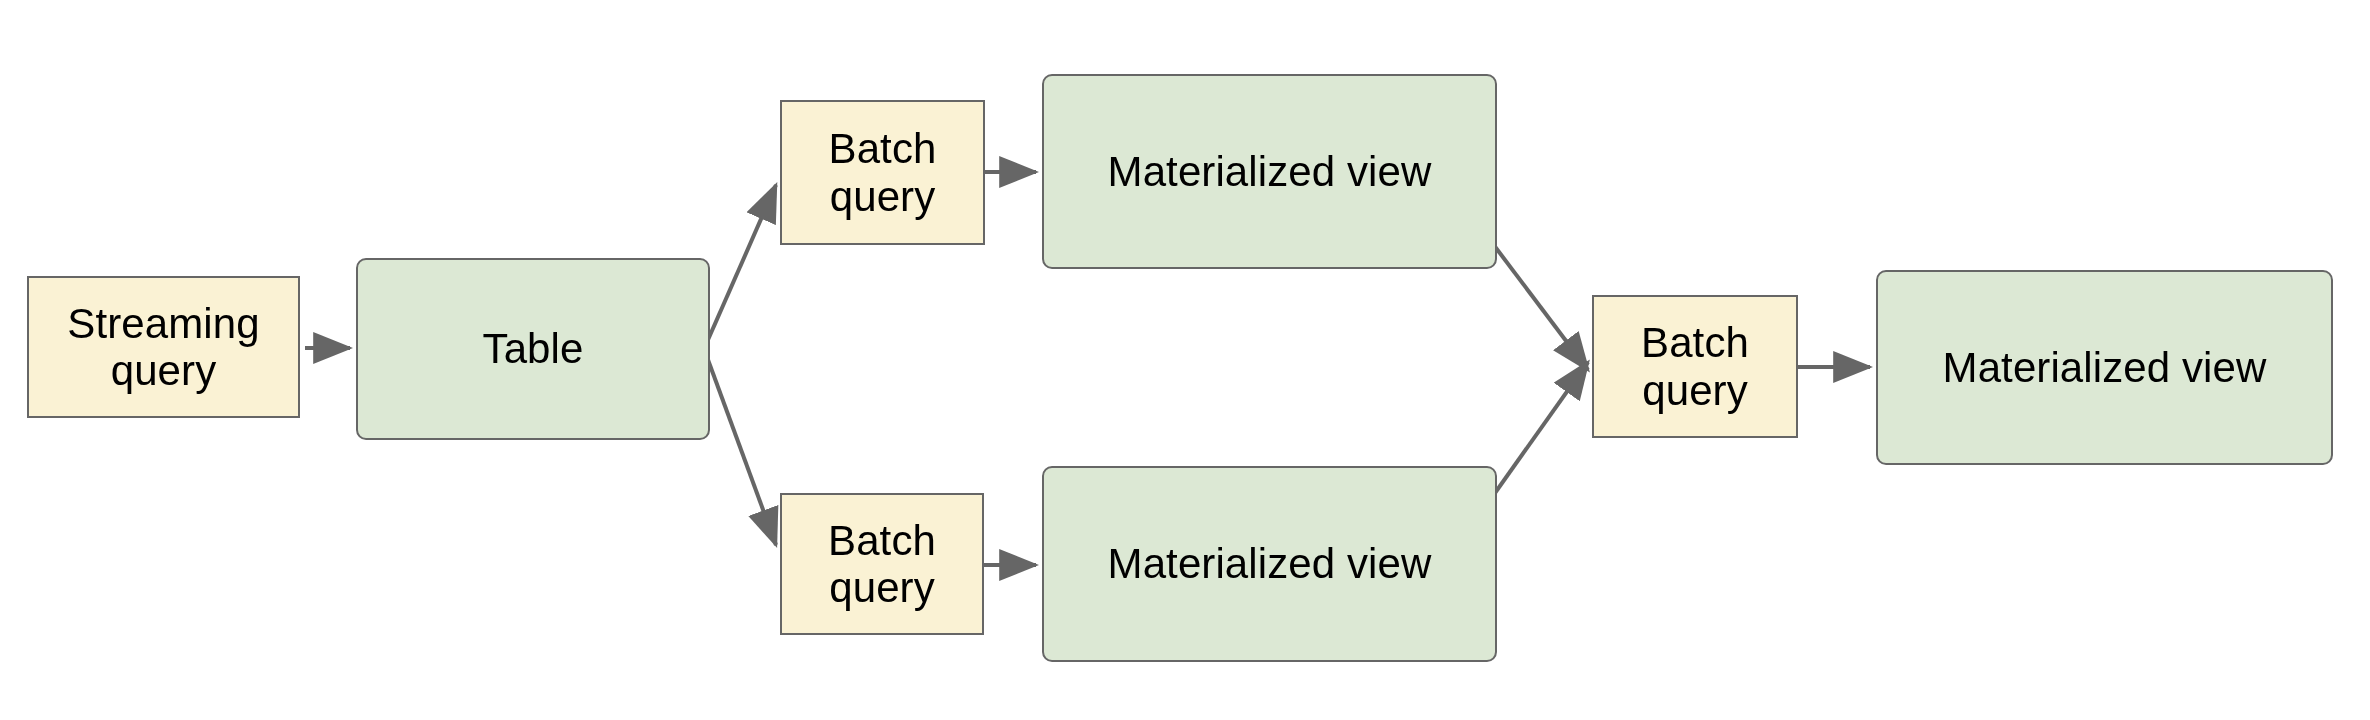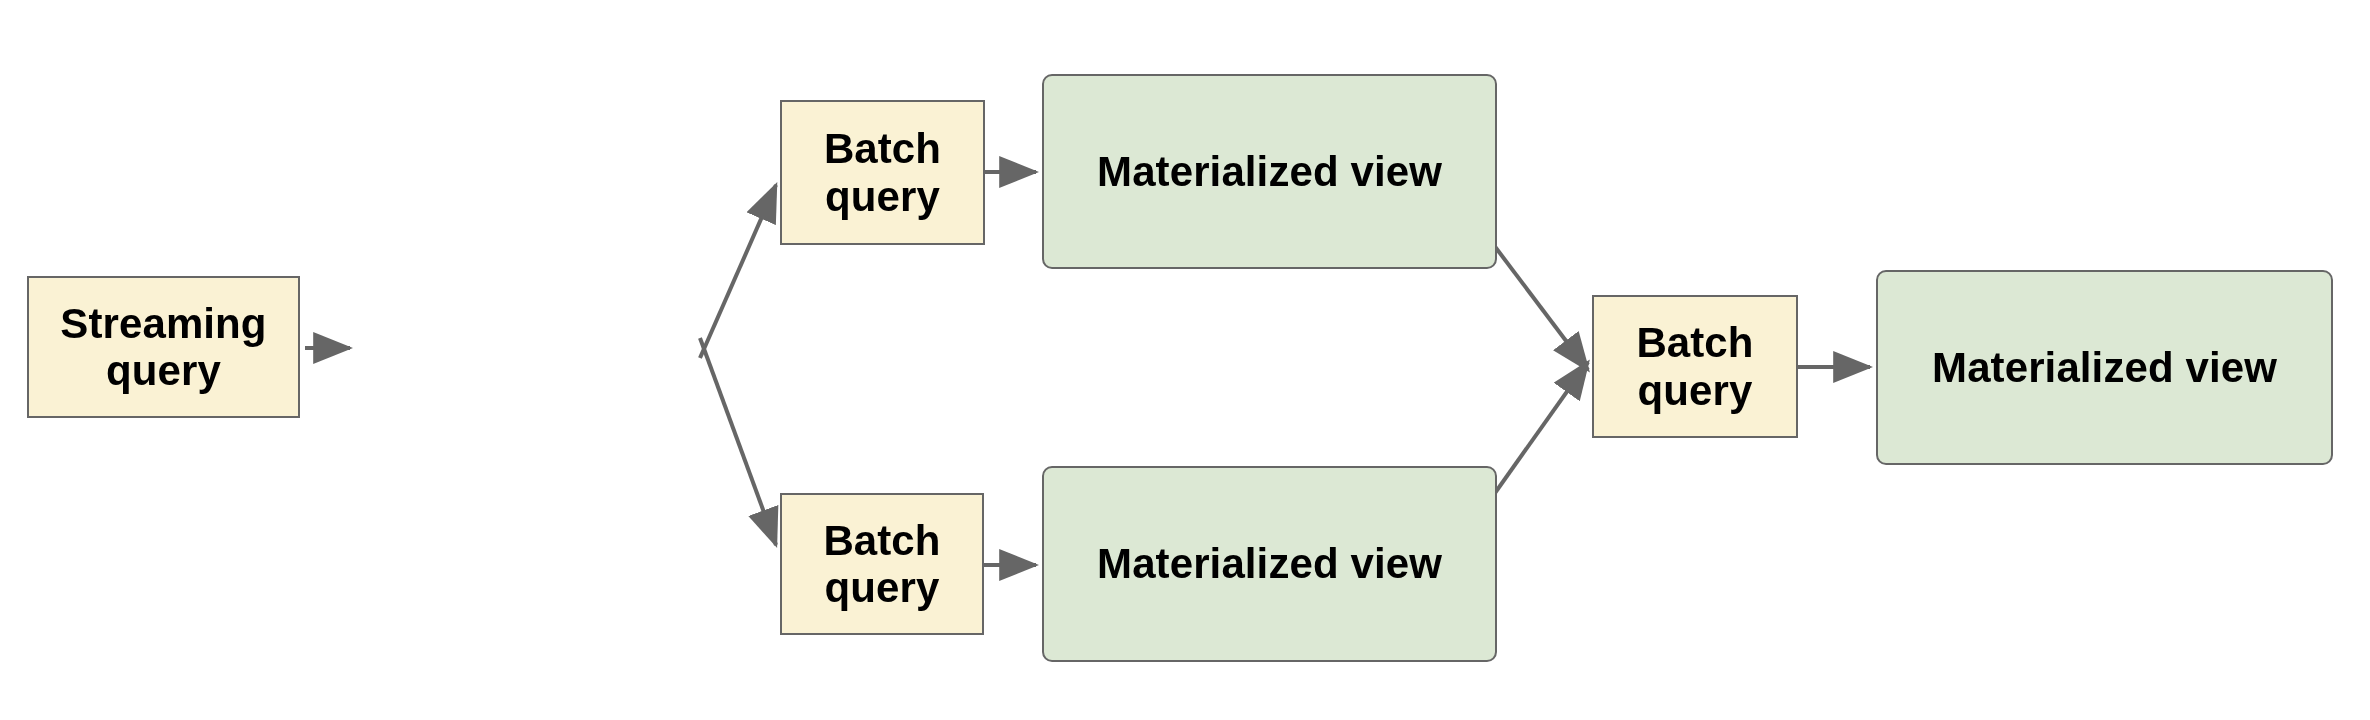--- a/index.html
+++ b/index.html
@@ -40,7 +40,6 @@
     letter-spacing: 0.1px;
     white-space: pre-line;
     z-index: 2;
-    font-weight: bold;
   }
   .node-query {
     background: #faf2d4;

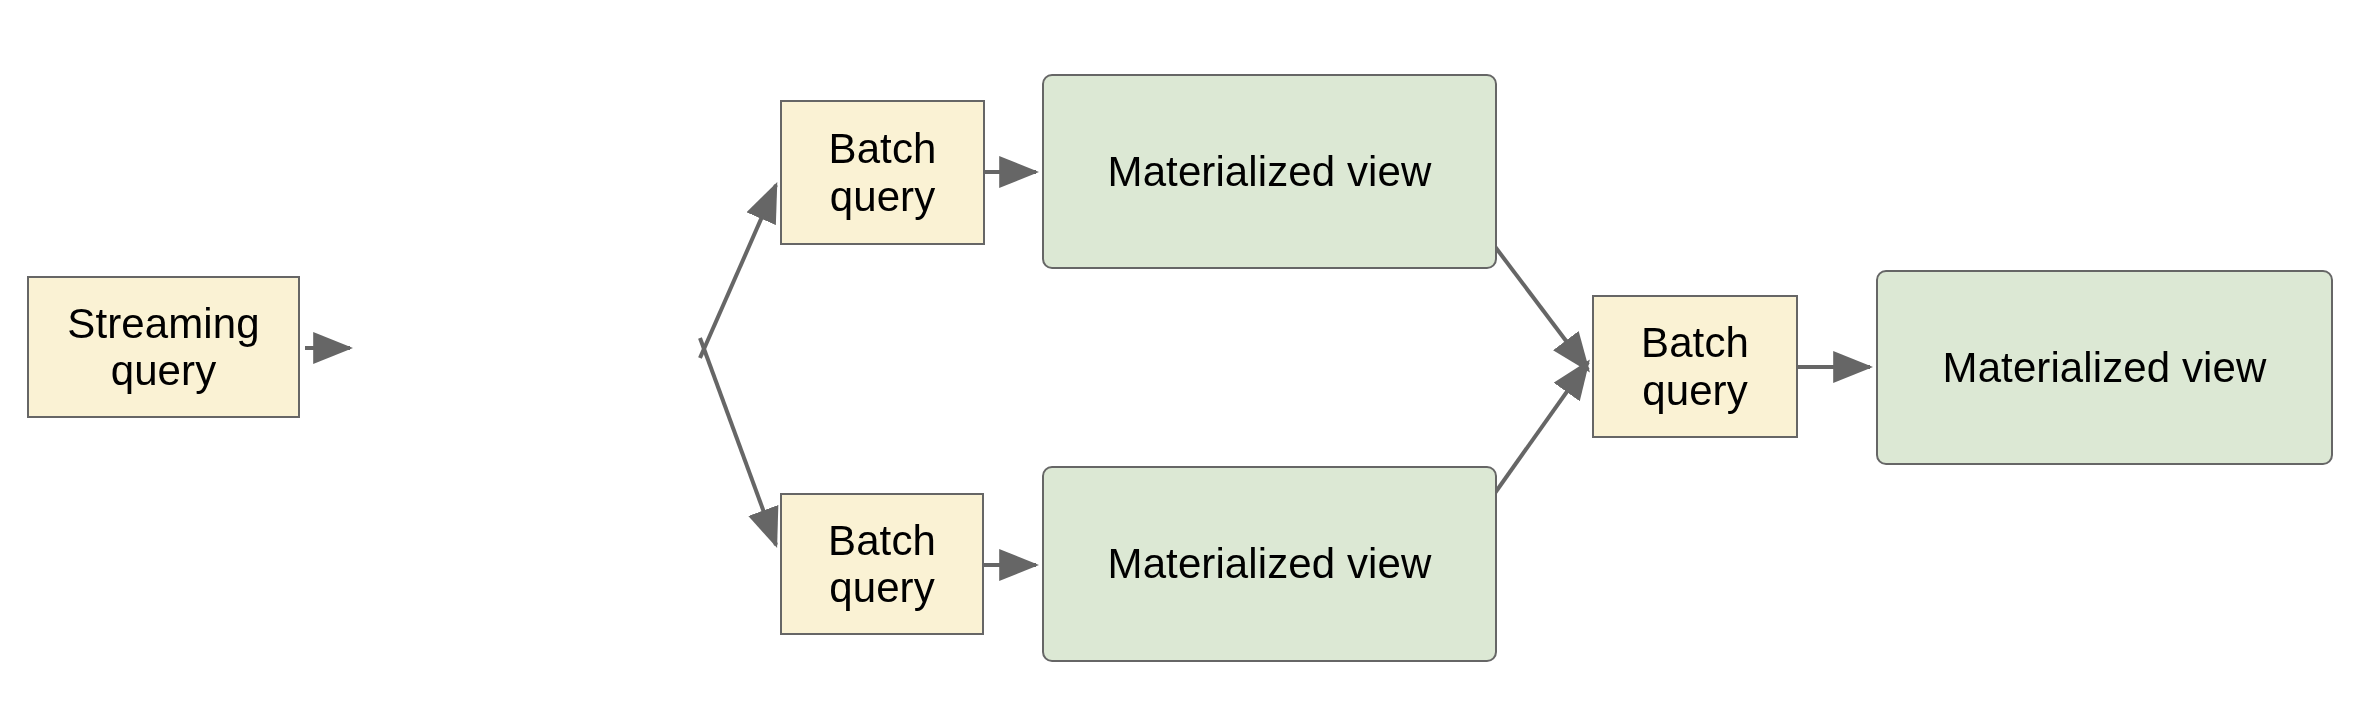--- a/index.html
+++ b/index.html
@@ -107,6 +107,7 @@
   <div class="node node-query" id="n-streaming-query">Streaming
 query</div>
 
+  <div class="node node-store" id="n-table">Table</div>
 
   <div class="node node-query" id="n-batch-top">Batch
 query</div>

